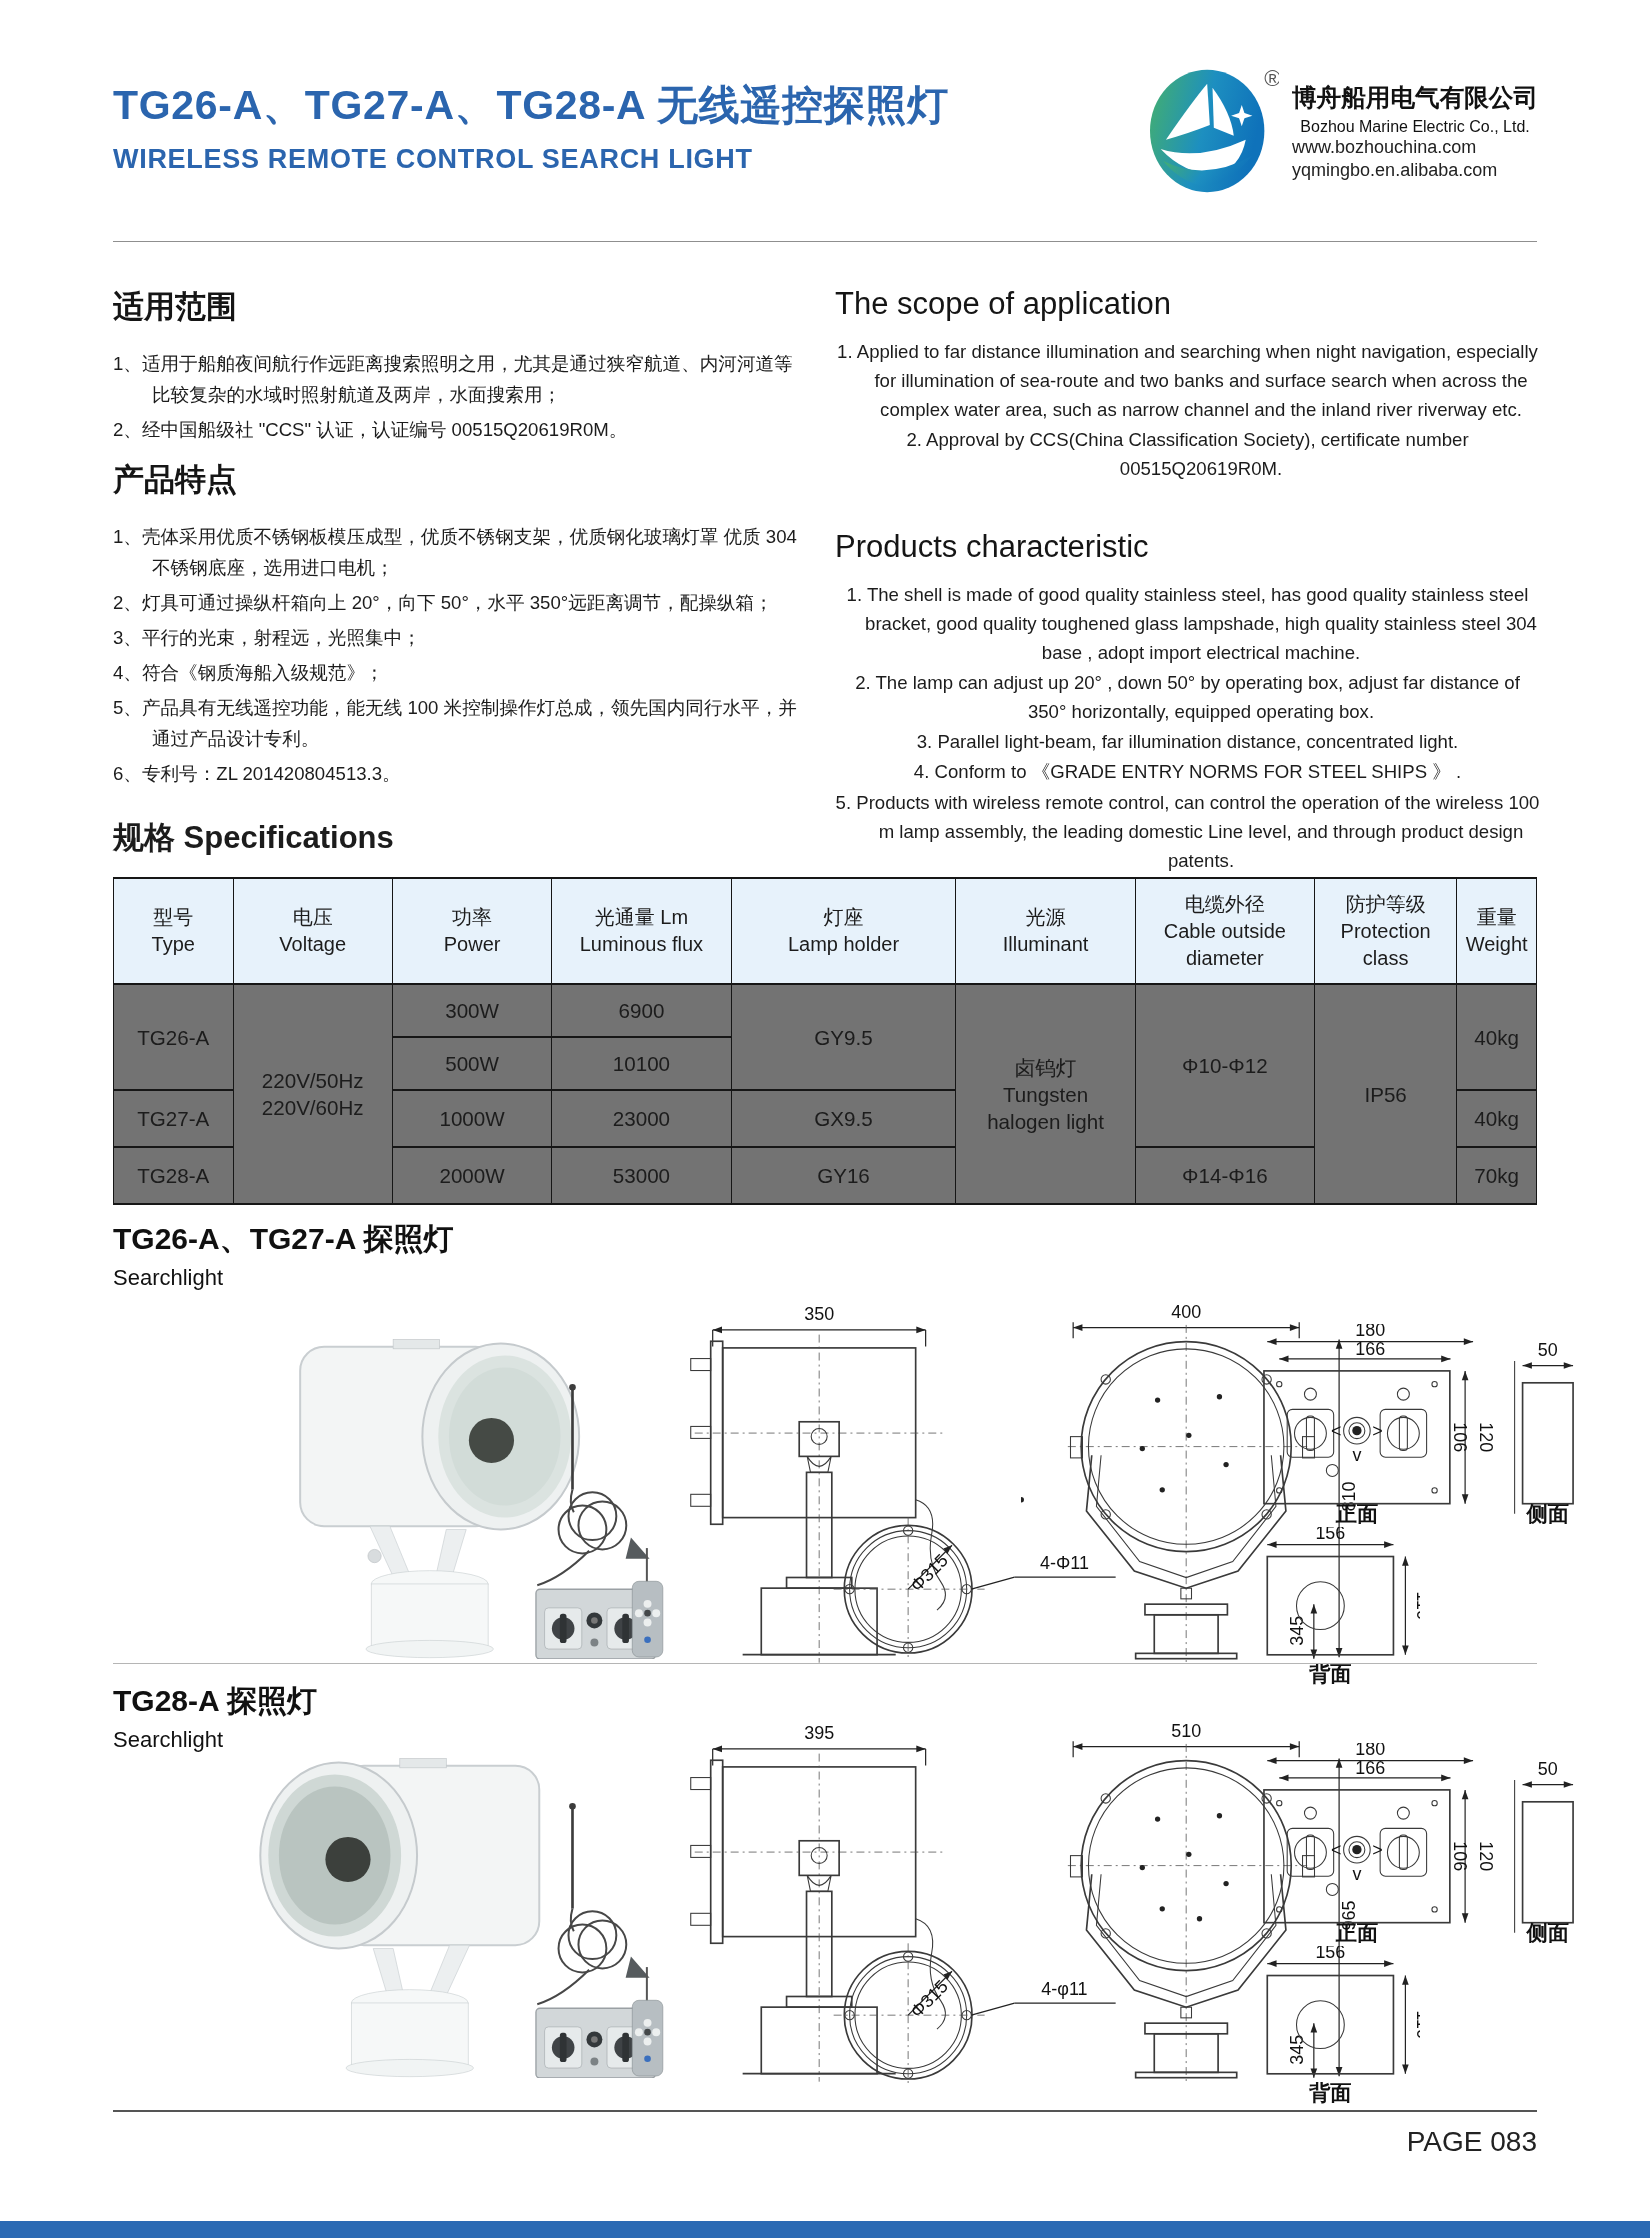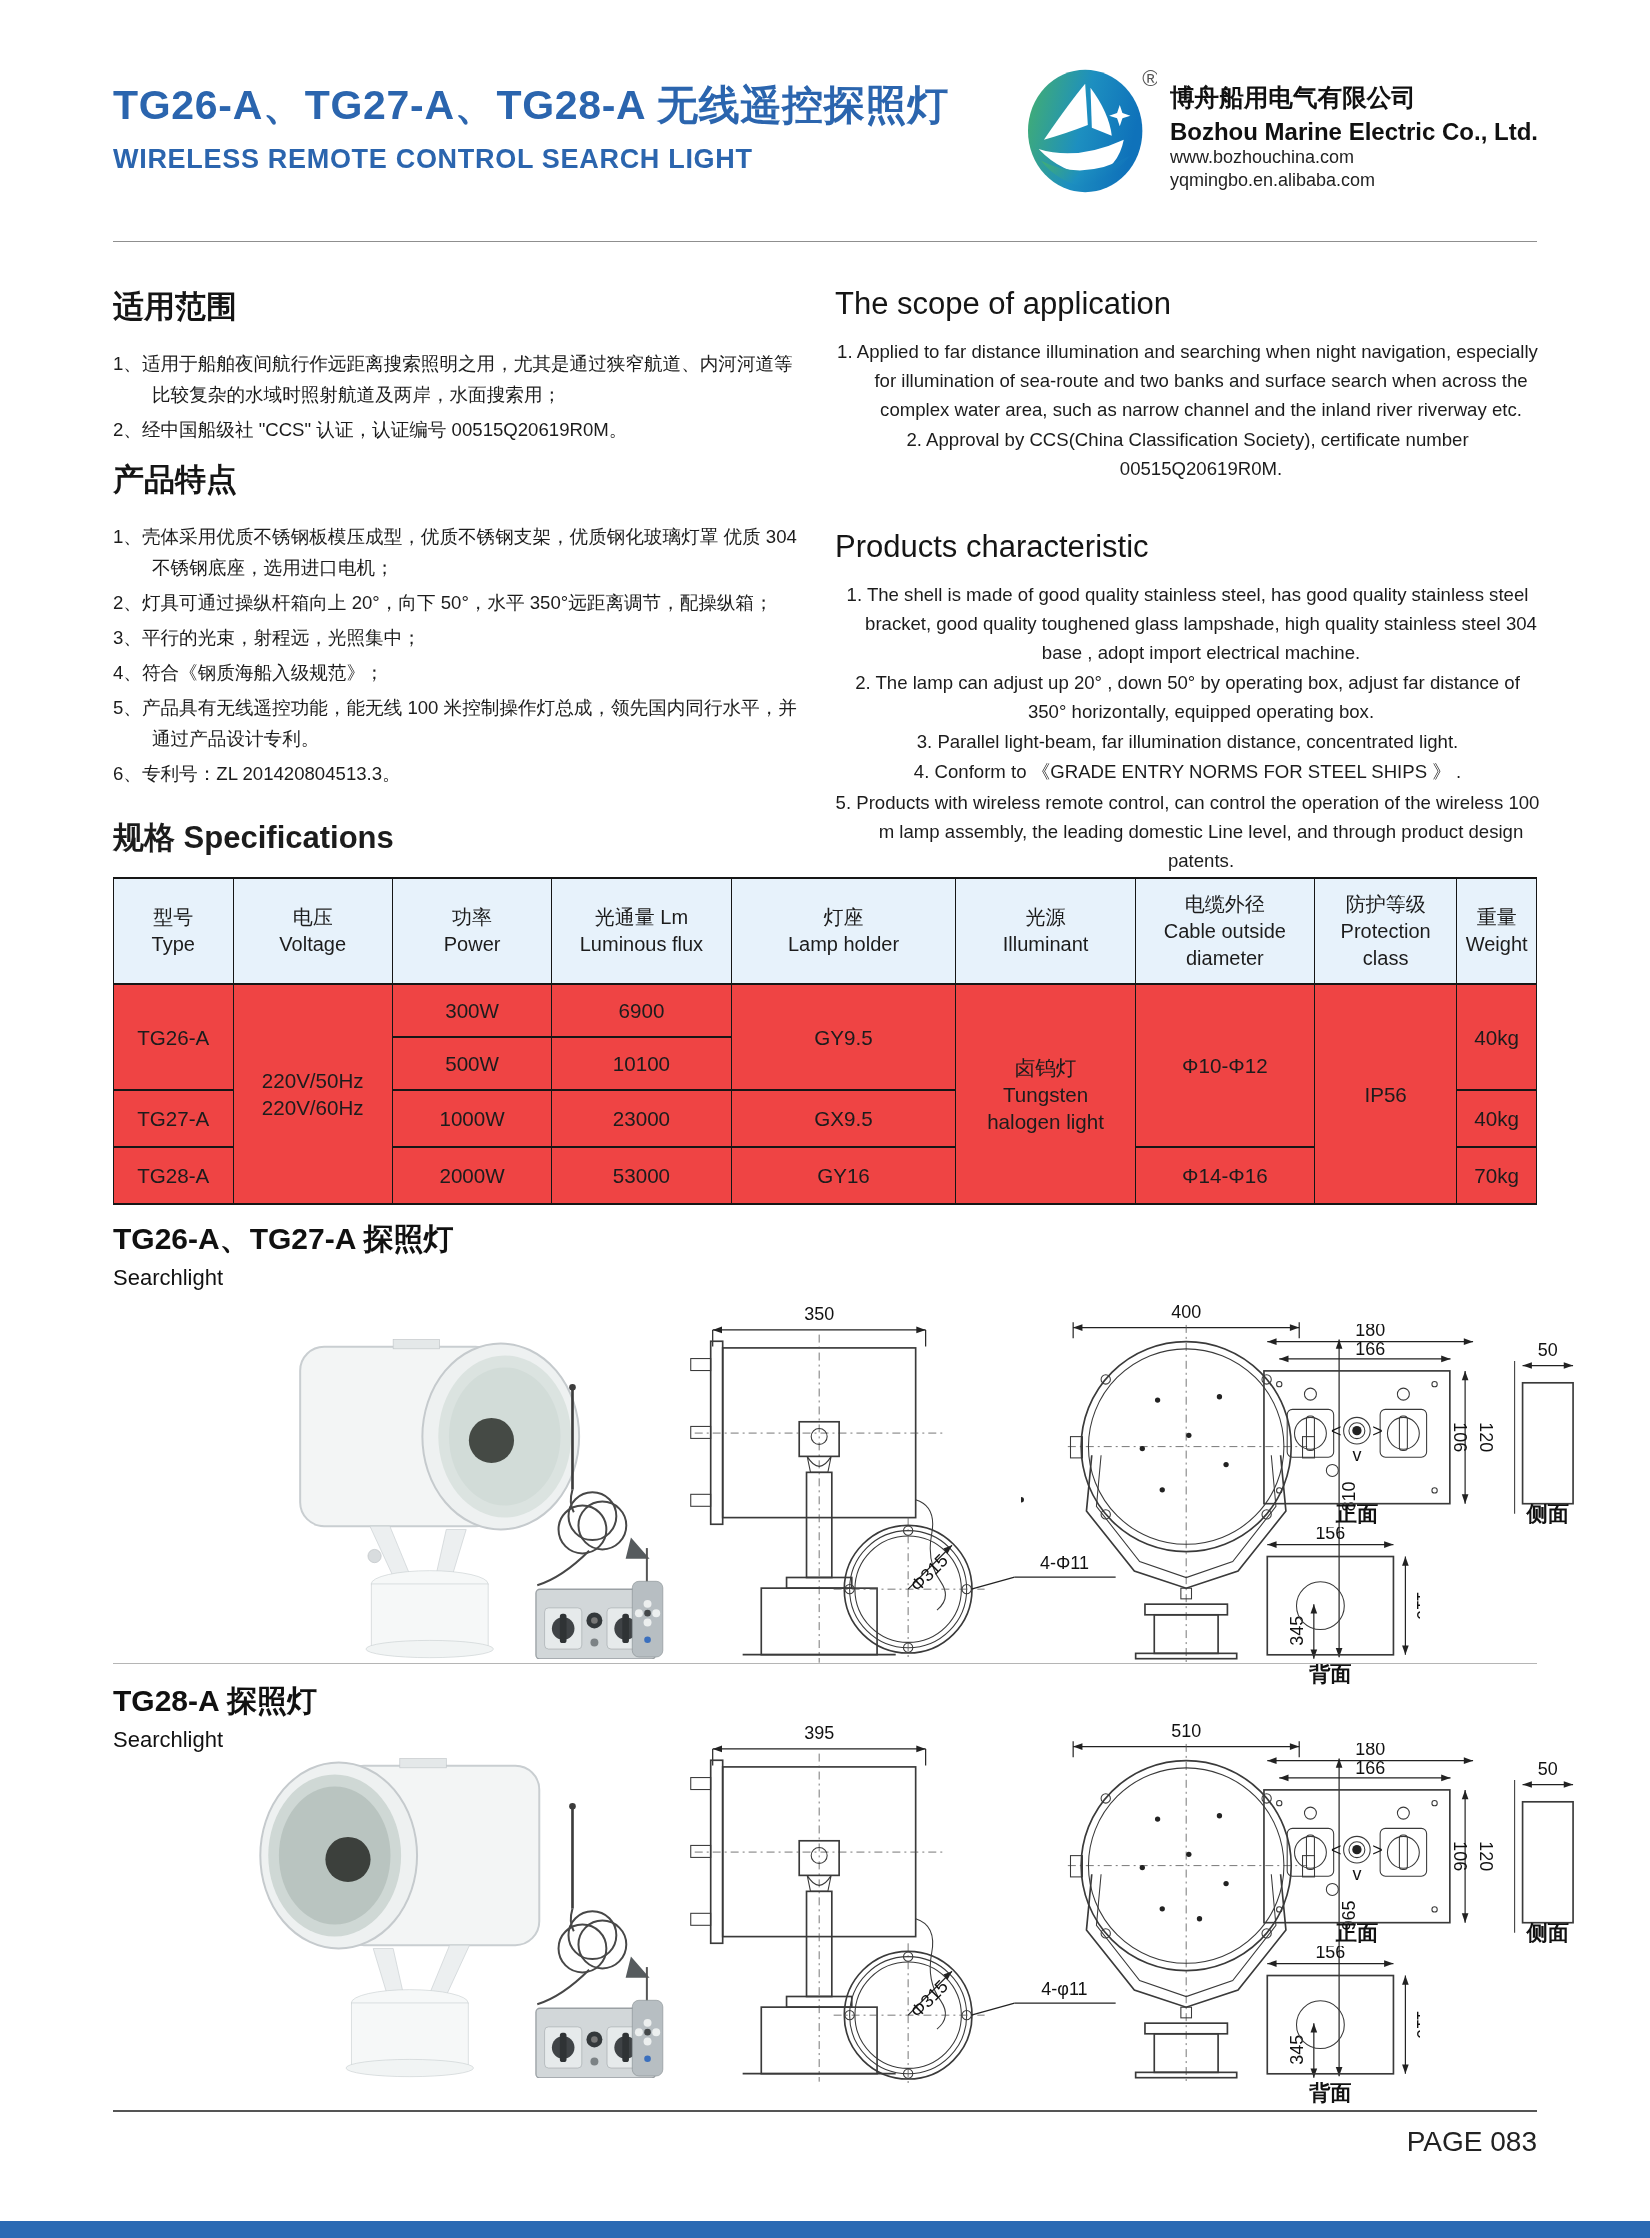--- a/index.html
+++ b/index.html
@@ -14,7 +14,7 @@
   .logo-wrap{display:flex; align-items:flex-start;}
   .logo-text{margin-left:13.3px; padding-top:20px;}
   .company-zh{font-size:24.6px; font-weight:700; color:#111;}
-  .company-en{font-size:24px; font-weight:700; color:#111; margin-top:4px;}
+  .company-en{font-size:16px; font-weight:400; color:#111; margin-top:4px;text-align:center;}
   .website{font-size:18px; color:#222; margin-top:0; line-height:22px;}
   .website + .website{margin-top:1.3px;}
   .rule{border:none; border-top:1.3px solid var(--line);}

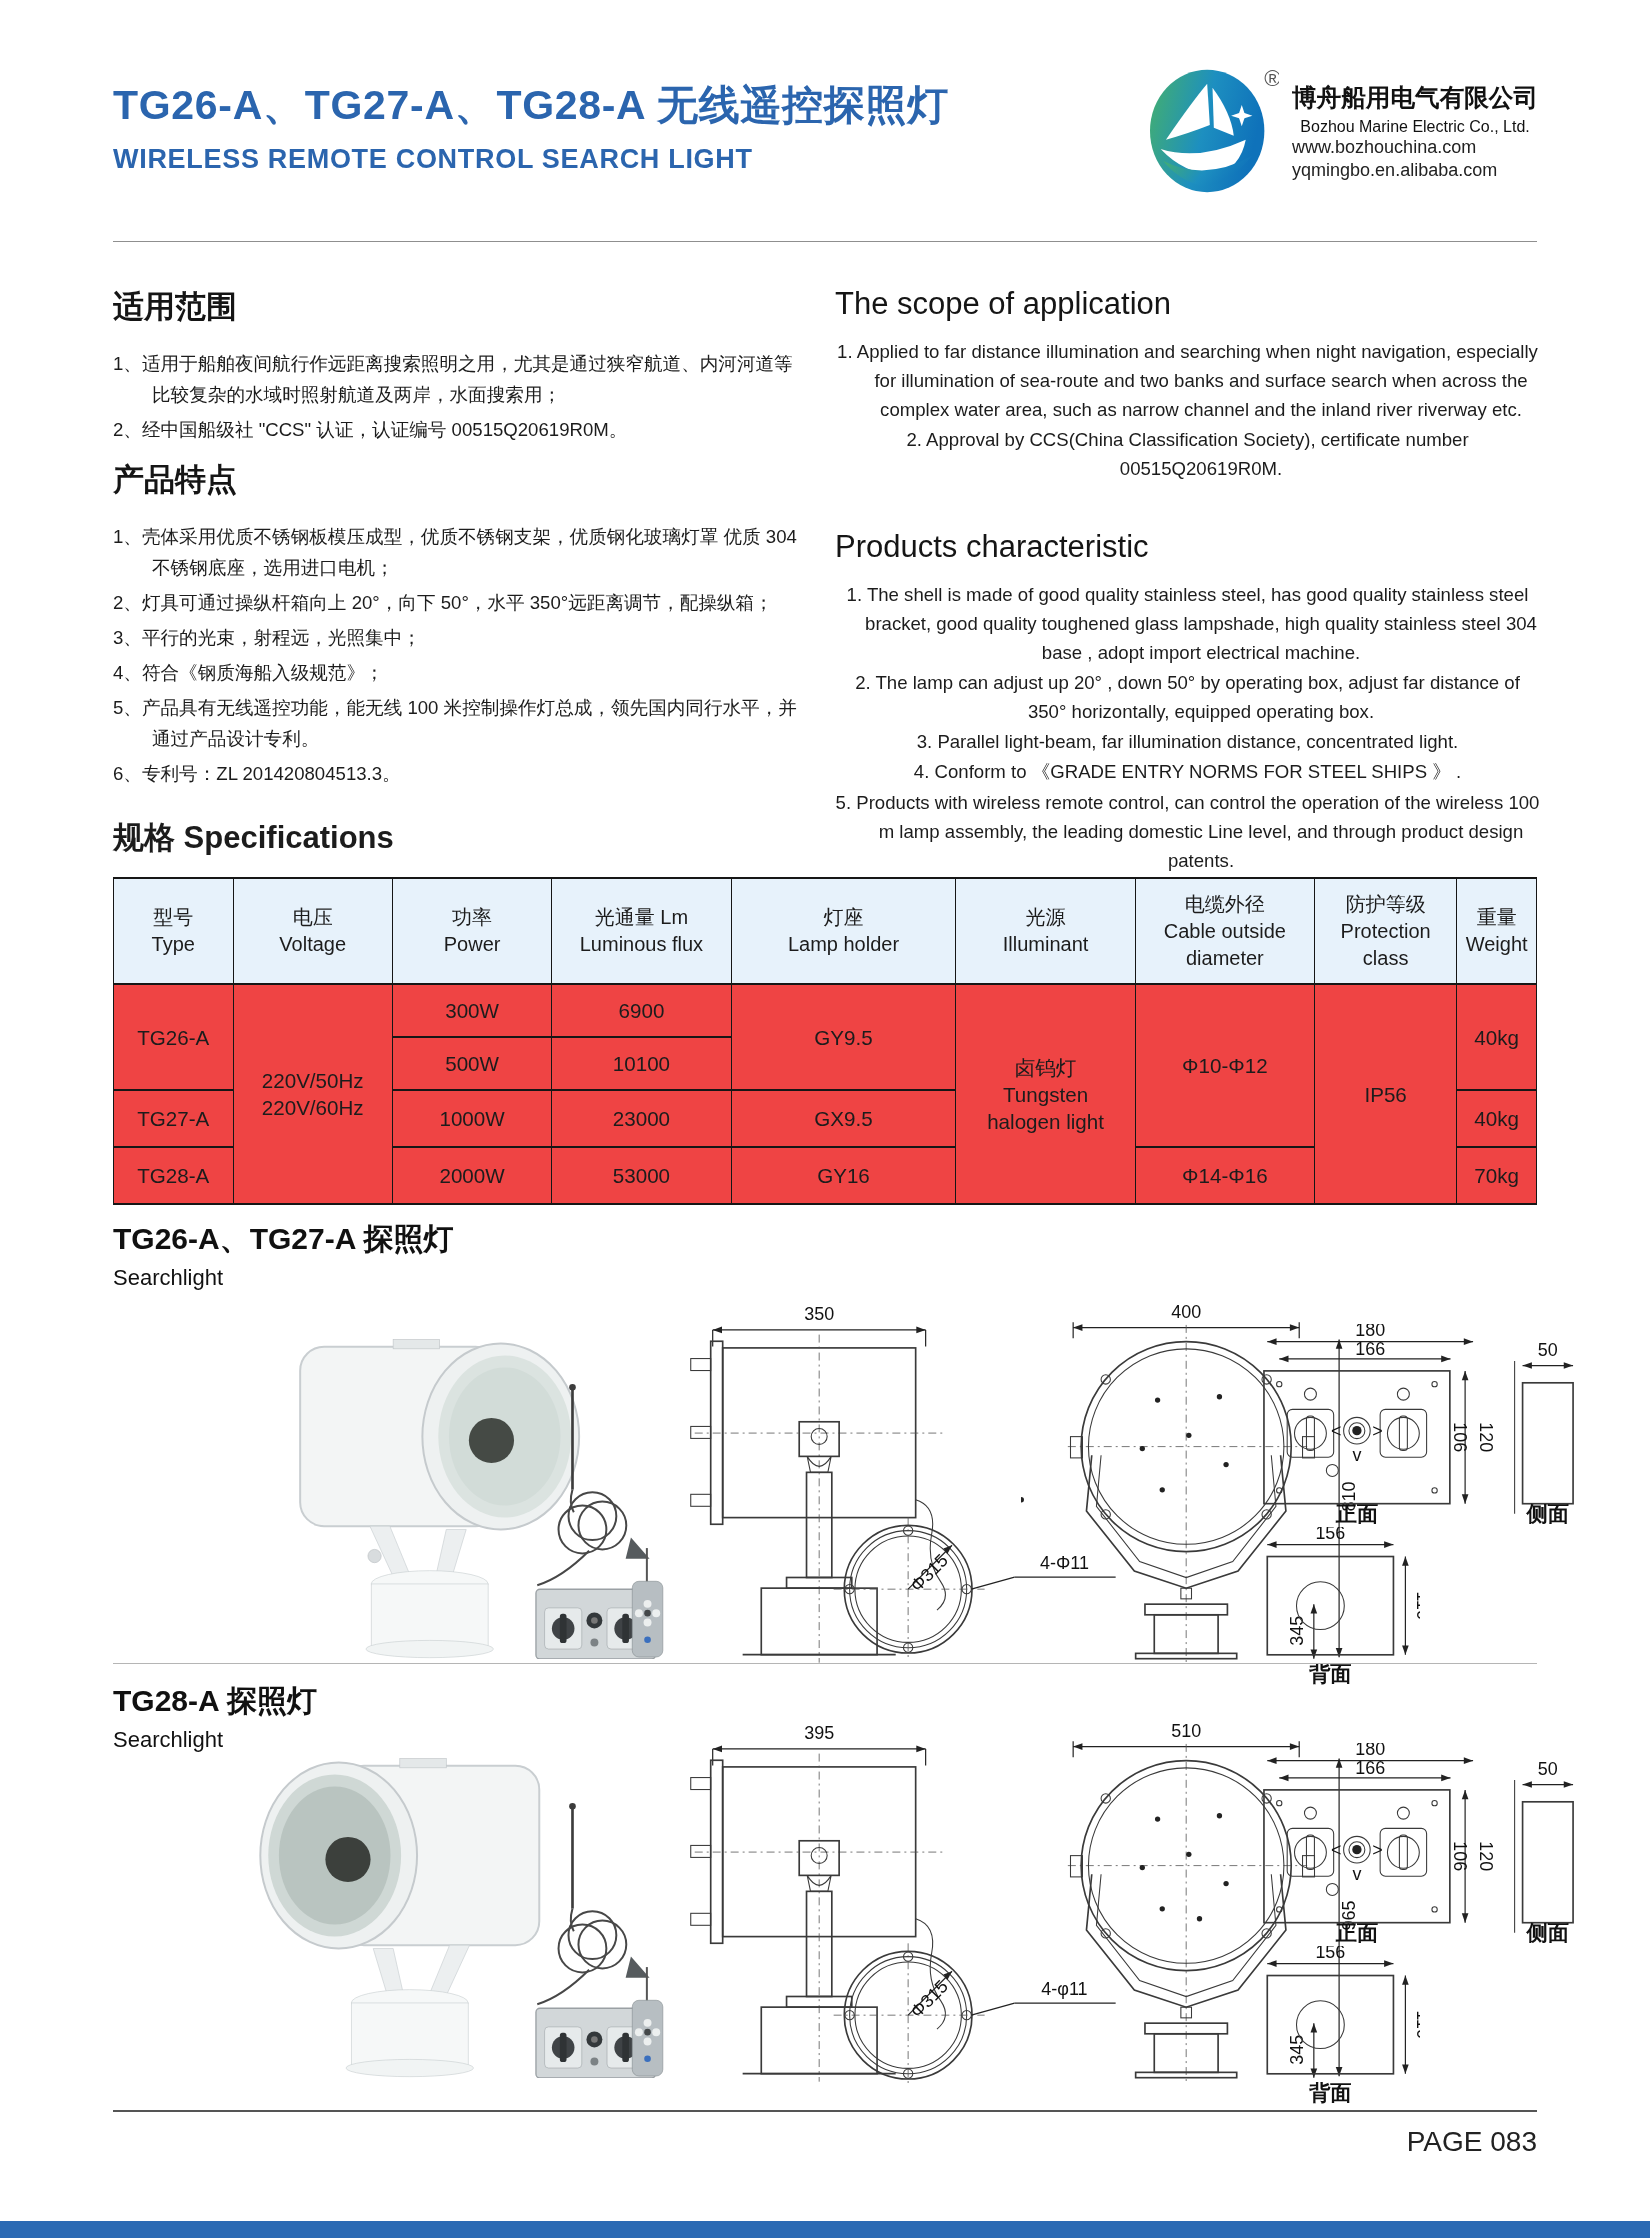--- a/index.html
+++ b/index.html
@@ -29,7 +29,7 @@
 
   
   .spec-h{font-size:31px; font-weight:600;}
-  table.spec{border-collapse:collapse; table-layout:fixed; width:1424px; background:#ef4444;}
+  table.spec{border-collapse:collapse; table-layout:fixed; width:1424px; background:#737373;}
   table.spec th, table.spec td{border-left:1.3px solid #161616; border-right:1.3px solid #161616; border-top:2.7px solid #161616; border-bottom:2.7px solid #161616; text-align:center; vertical-align:middle;}
   table.spec thead th{background:#e7f2fb; font-weight:400; font-size:20px; line-height:27px; height:106px; padding:5.3px 2.7px;}
   table.spec td{font-size:20.6px; line-height:27px; padding:4px 2.7px;}

